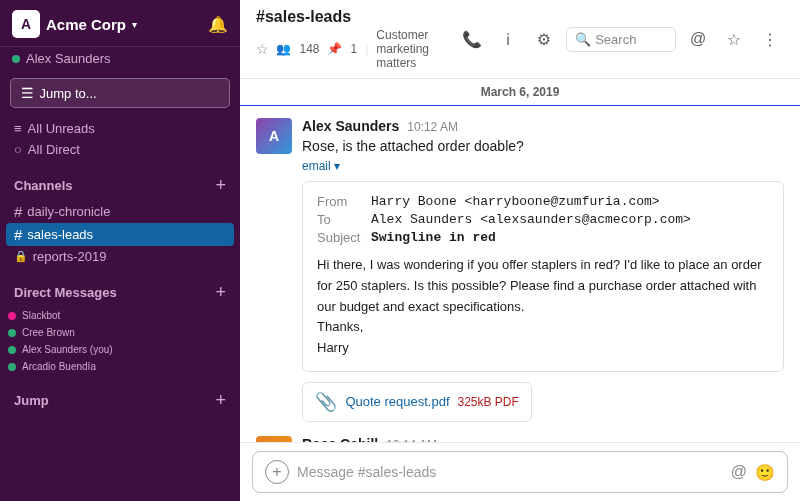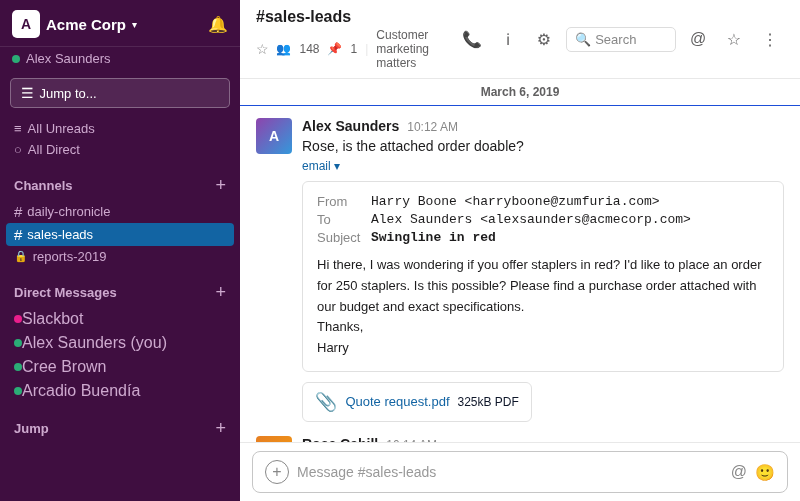--- a/index.html
+++ b/index.html
@@ -84,11 +84,11 @@
     .channel-lock { font-size: 11px; }
 
     .dm-item {
-      padding: 3px 14px;
+      padding: 3px 8px;
       color: #cda9ce;
       cursor: pointer;
-      font-size: 16px;
-      display: flex; align-items: center; 
+      font-size: 10px;
+      display: flex; align-items: center; gap: 6px;
     }
     .dm-status { width: 8px; height: 8px; border-radius: 50%; flex-shrink: 0; }
     .dm-status.online { background: #2bac76; }

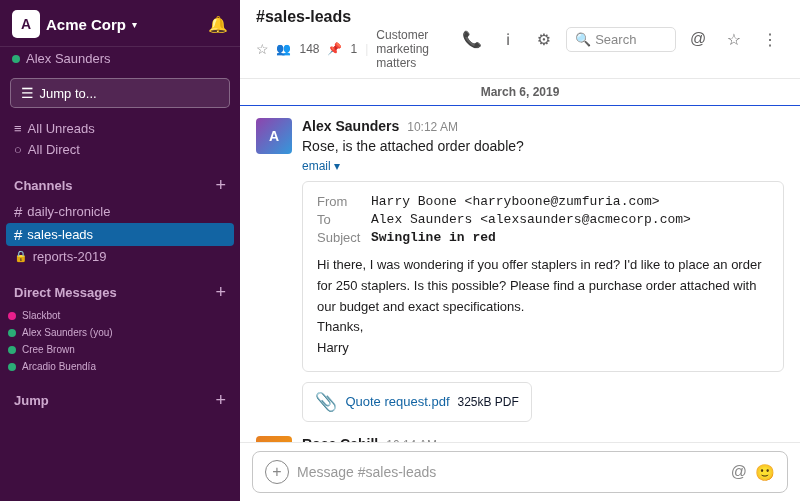--- a/index.html
+++ b/index.html
@@ -276,11 +276,11 @@
     </div>
     <div class="dm-item">
       <div class="dm-status online"></div>
-      <span>Alex Saunders (you)</span>
+      <span>Cree Brown</span>
     </div>
     <div class="dm-item">
       <div class="dm-status online"></div>
-      <span>Cree Brown</span>
+      <span>Alex Saunders (you)</span>
     </div>
     <div class="dm-item">
       <div class="dm-status online"></div>

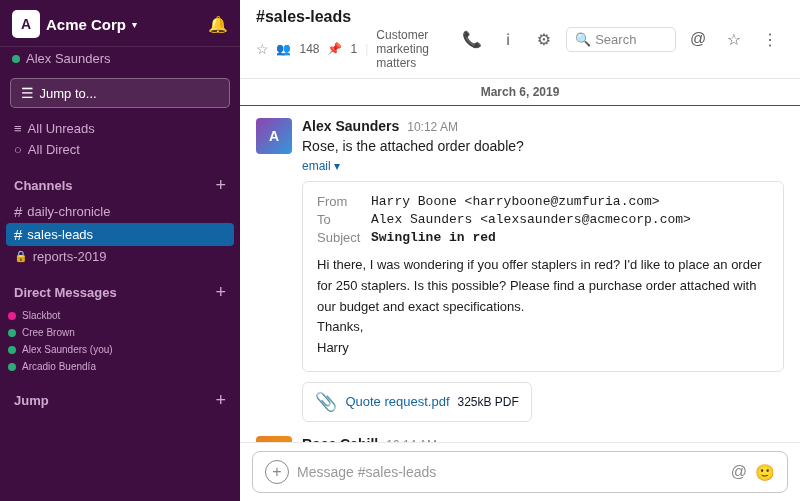--- a/index.html
+++ b/index.html
@@ -366,7 +366,7 @@
         <div class="attachment">
           <span class="attachment-icon">📎</span>
           <span>Quote request.pdf</span>
-          <span style="color:#0f172a;font-size:12px;">325kB PDF</span>
+          <span style="color:#b91c1c;font-size:12px;">325kB PDF</span>
         </div>
       </div>
     </div>

